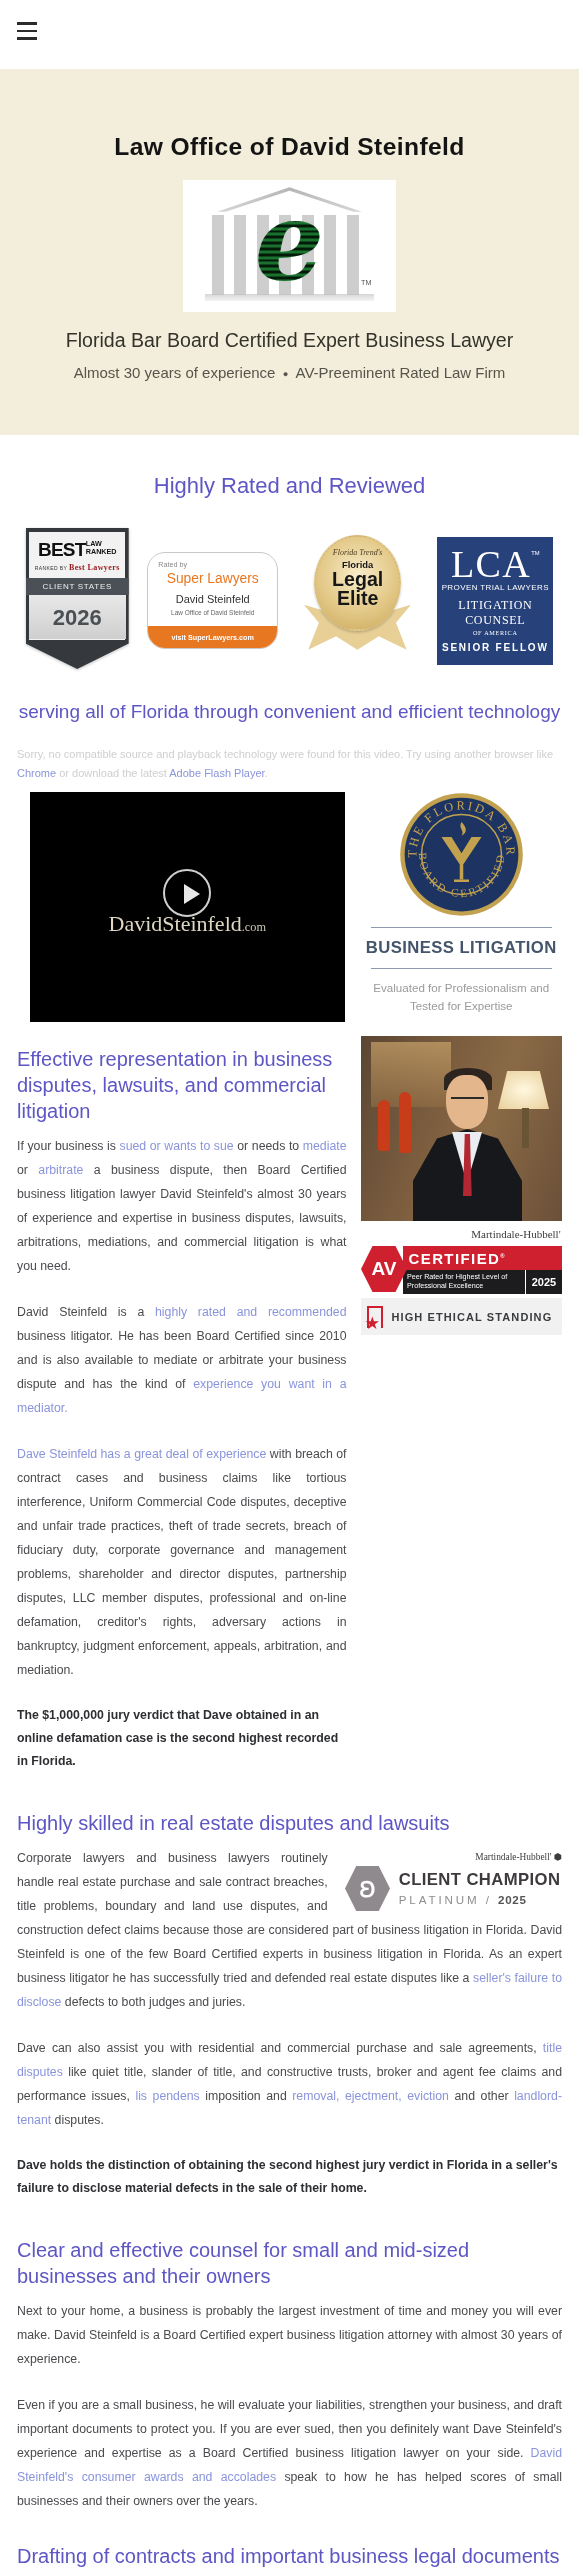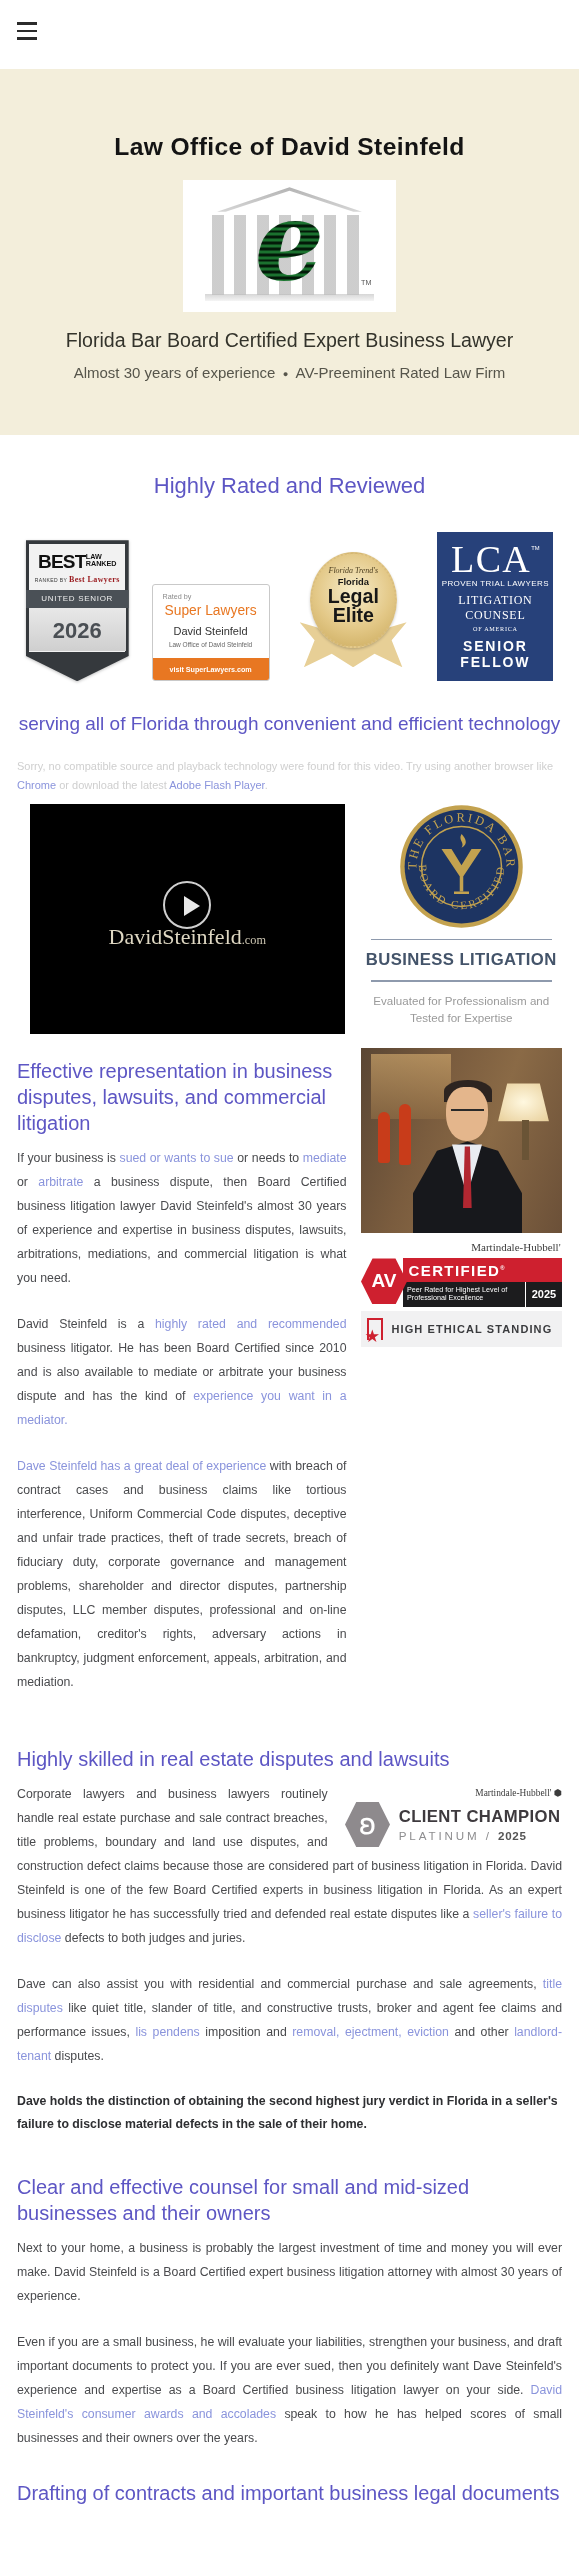--- a/index.html
+++ b/index.html
@@ -42,7 +42,7 @@
 
   
   .rated-h { font-size:22px; margin:38px 0 29px; }
-  .badges { display:flex; justify-content:space-between; align-items:flex-end; padding:0 8.7px; }
+  .badges { display:flex; justify-content:space-between; align-items:center; padding:0 8.7px; }
   
   .blf { width:103px; text-align:center; filter:drop-shadow(0 1.4px 1.4px rgba(0,0,0,.25)); }
   .blf .shape { background:#35393d; clip-path:polygon(0 0,100% 0,100% 82%,50% 100%,0 82%); padding:3.6px 3.6px 29px; }

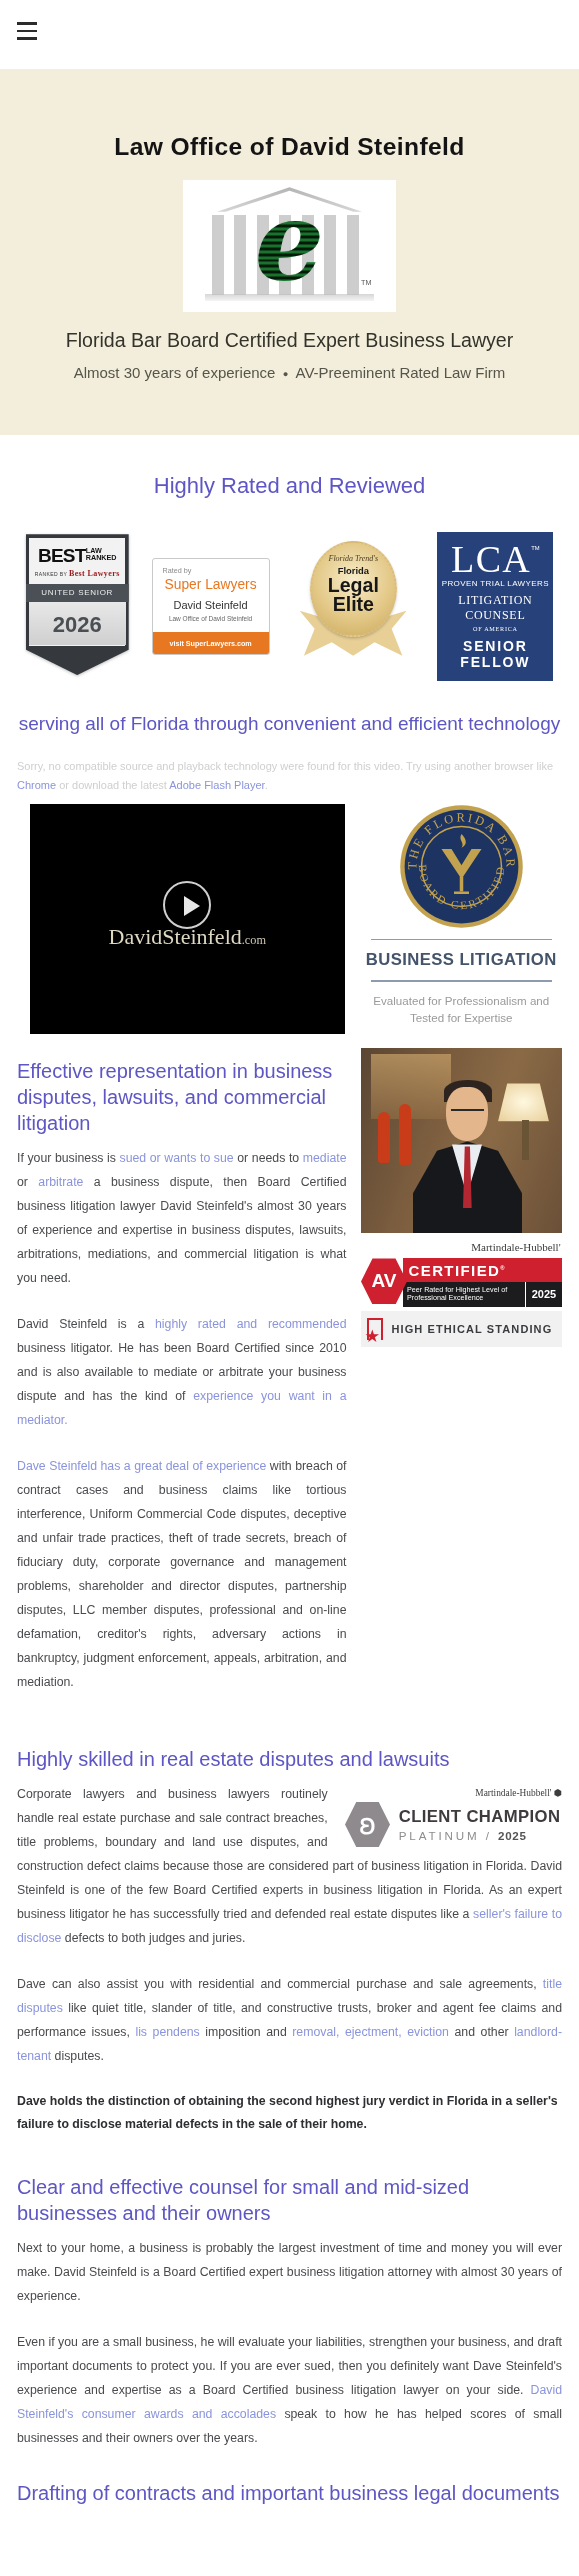--- a/index.html
+++ b/index.html
@@ -54,7 +54,7 @@
   .blf .us { background:#4a5056; color:#eee; font-size:8px; letter-spacing:0.7px; padding:4.3px 0; margin:5.8px -6.5px 0; }
   .blf .yr { background:linear-gradient(#e8e8e8,#cfcfcf); color:#4a4f54; font-weight:bold; font-size:22px; padding:10px 0 7.2px; margin:0 -3.6px; }
   
-  .sl { width:118px; border:0.7px solid #c9c9c9; border-radius:3px; overflow:hidden; background:#fff; text-align:center; margin-top:4.3px; }
+  .sl { width:131px; border:0.7px solid #c9c9c9; border-radius:18px; overflow:hidden; background:#fff; text-align:center; margin-top:4.3px; }
   .sl .rated { color:#8a8a8a; font-size:7.2px; text-align:left; padding:7.2px 0 1.4px 10px; }
   .sl .brand { color:#e87722; font-size:13.8px; font-weight:500; padding-bottom:7.2px; }
   .sl .name { color:#333; font-size:11px; font-weight:500; padding-bottom:4.3px; }

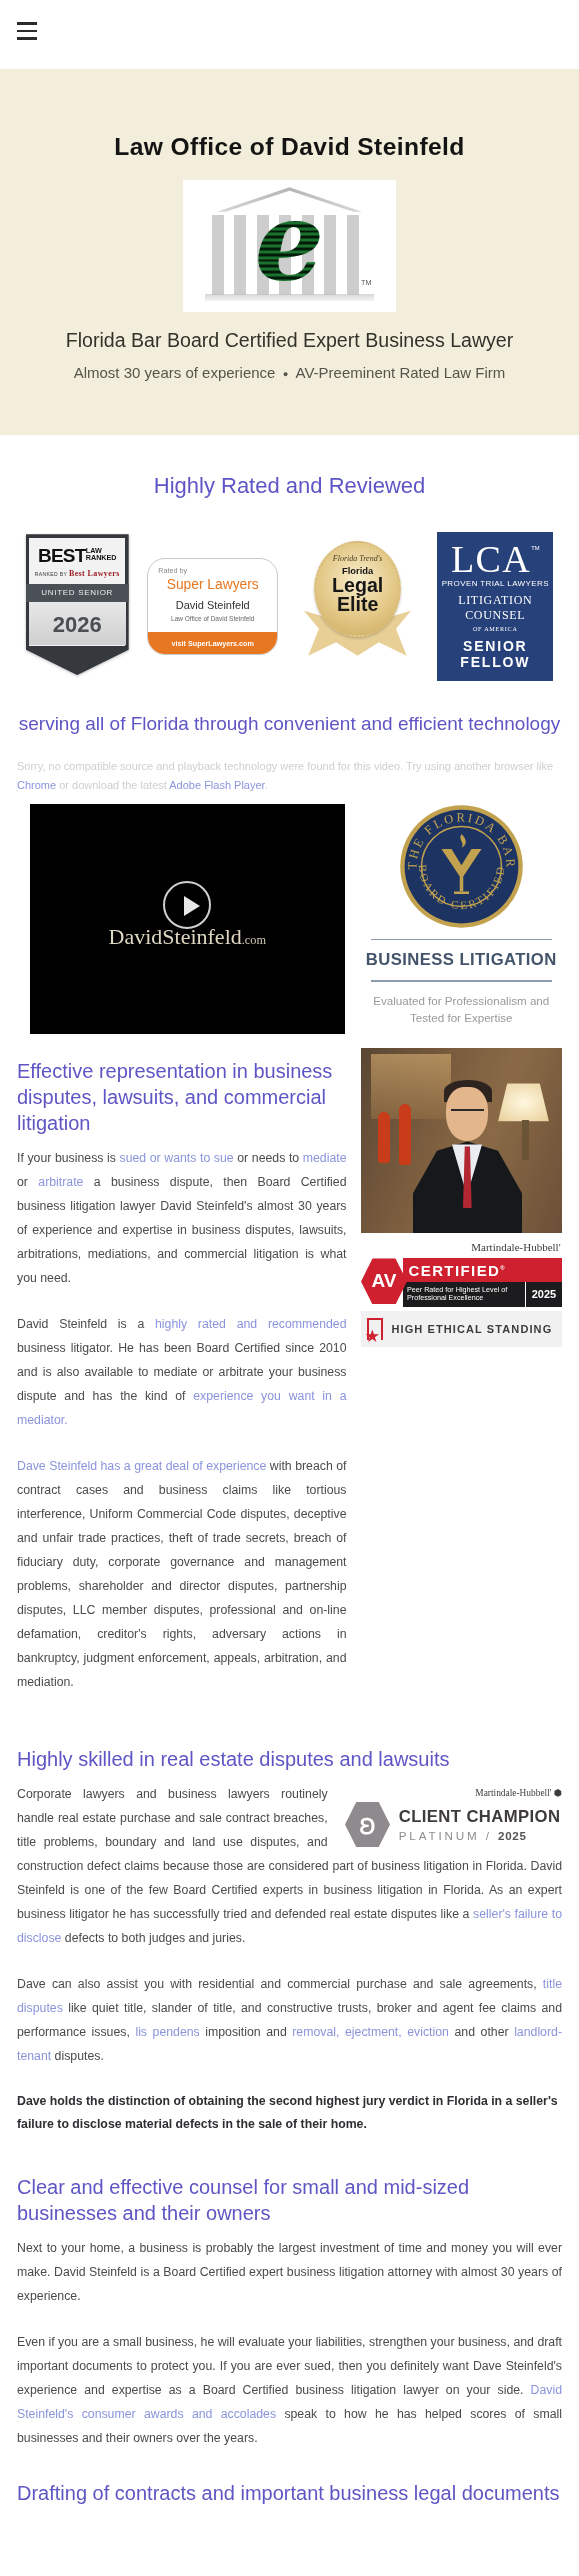--- a/index.html
+++ b/index.html
@@ -187,7 +187,7 @@
         <div class="inner">
           <span class="best">BEST</span><span class="lawfirms"><span>LAW</span><br><span>RANKED</span></span>
           <div class="ranked"><span>RANKED BY</span> <b>Best Lawyers</b></div>
-          <div class="us">UNITED SENIOR</div>
+          <div class="us">CLIENT STATES</div>
           <div class="yr">2026</div>
         </div>
       </div>

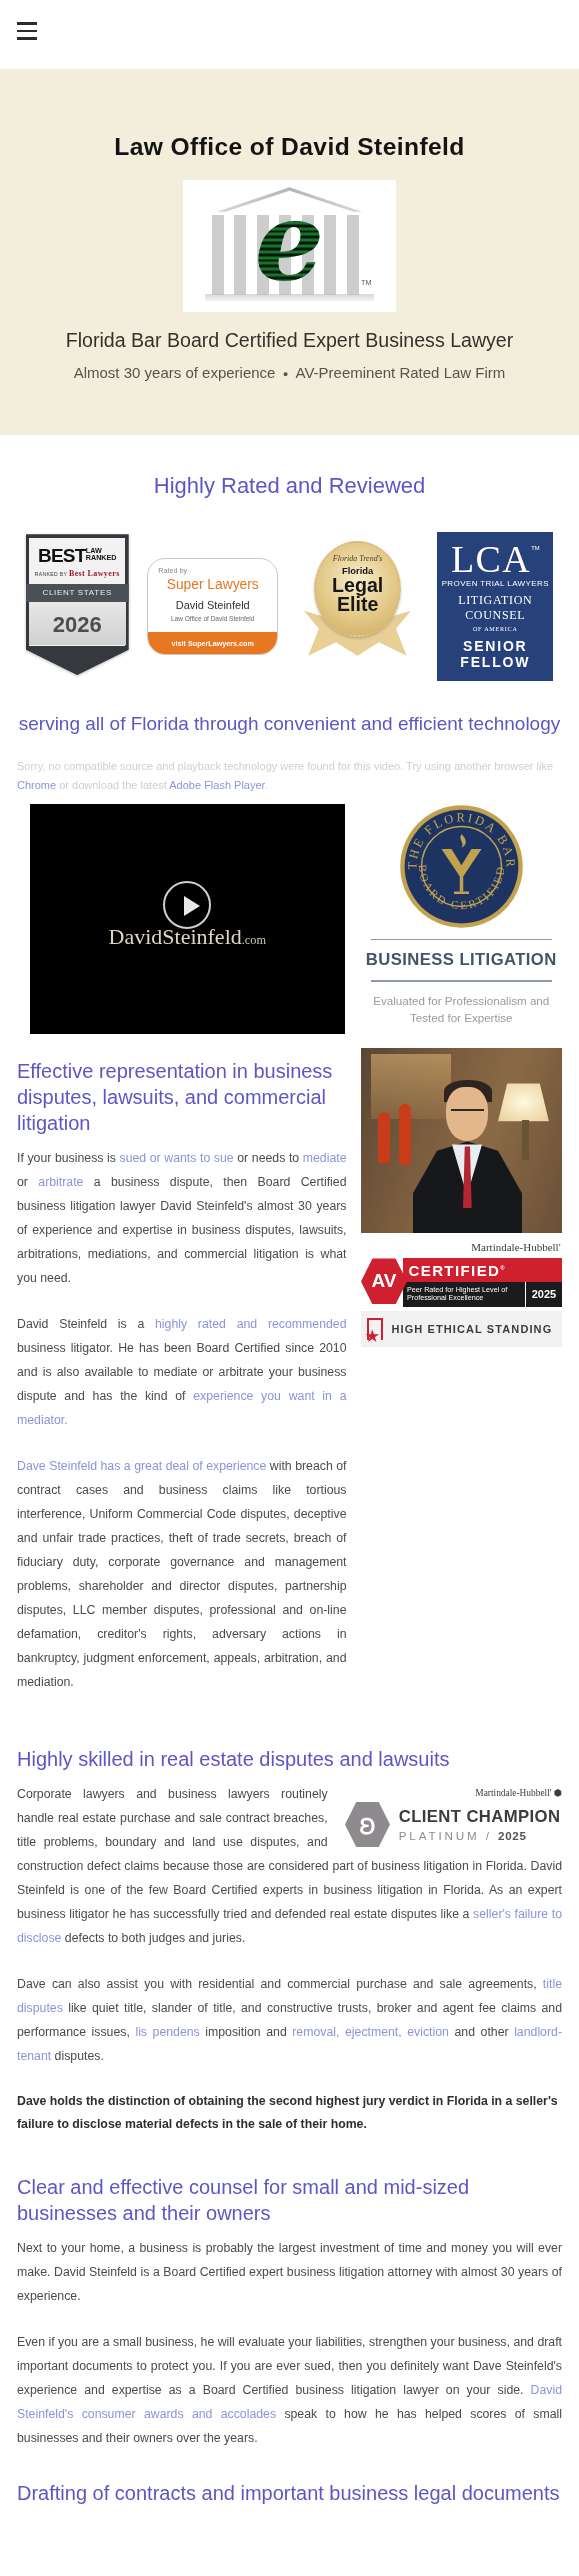--- a/index.html
+++ b/index.html
@@ -77,7 +77,7 @@
   .lca .l1 { font-size:8px; letter-spacing:0.4px; margin-top:1.4px; }
   .lca .l2 { font-family:"Liberation Serif", serif; font-size:12px; letter-spacing:0.7px; margin-top:5.8px; }
   .lca .l3 { font-family:"Liberation Serif", serif; font-size:6.2px; letter-spacing:0.7px; margin:1.4px 0 5.8px; }
-  .lca .l4 { font-size:14px; font-weight:bold; letter-spacing:1.8px; }
+  .lca .l4 { font-size:10px; font-weight:bold; letter-spacing:1.8px; }
 
   .serving { font-size:19px; margin:32px 0 22px; }
 

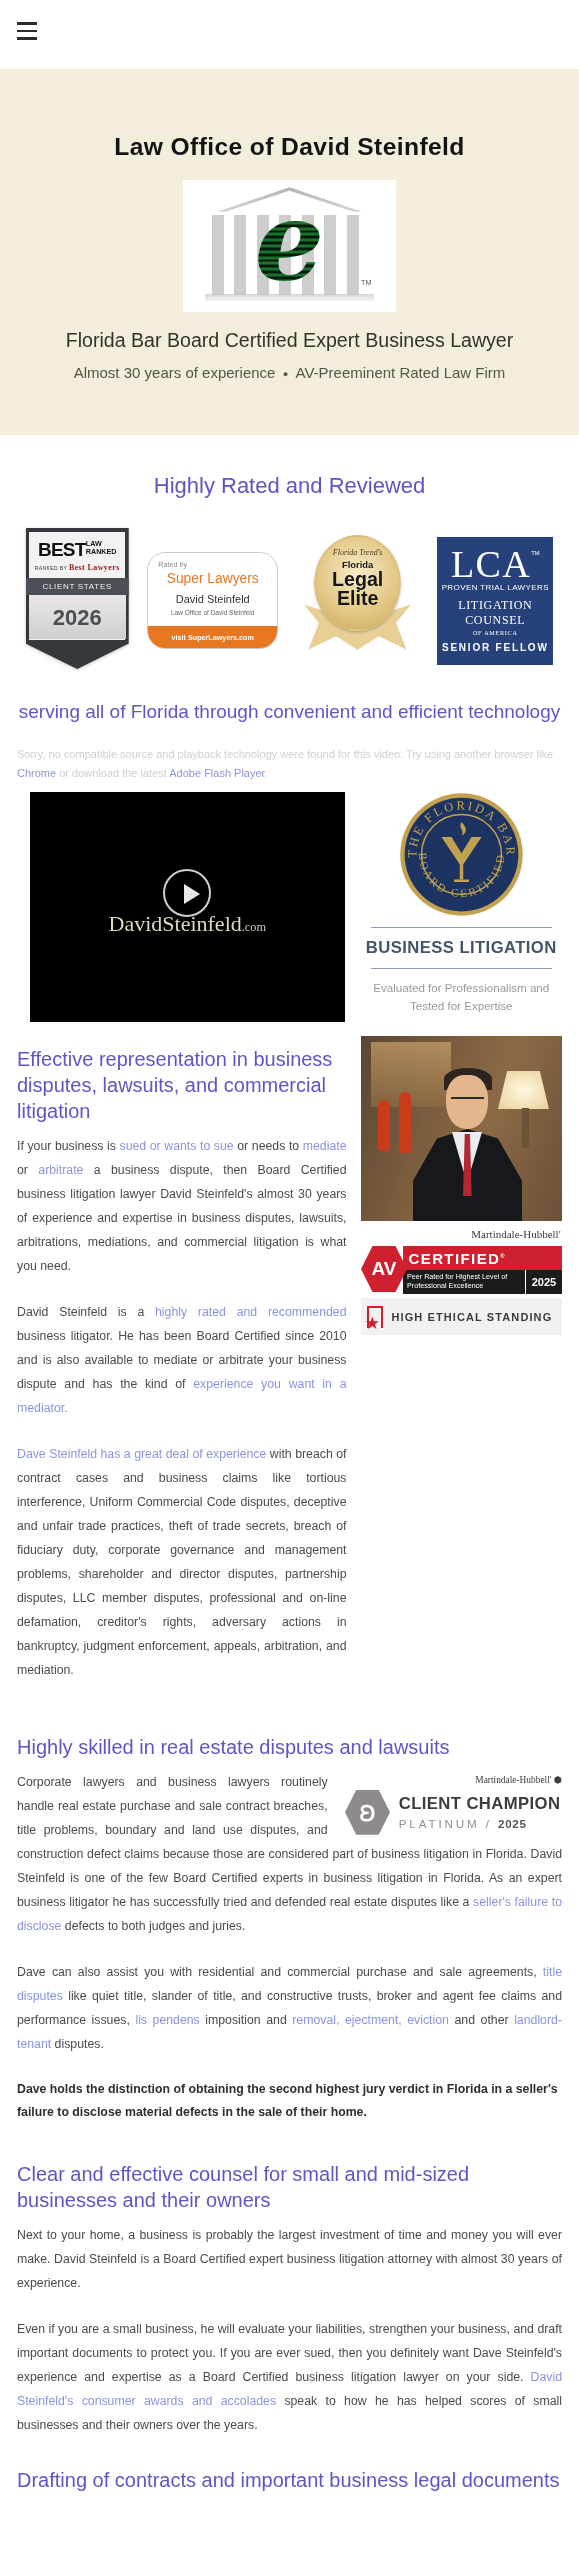--- a/index.html
+++ b/index.html
@@ -263,6 +263,7 @@
     <p class="body"><span>If your business is </span><a href="#" class="lnk">sued or wants to sue</a><span> or needs to </span><a href="#" class="lnk">mediate</a><span> or </span><a href="#" class="lnk">arbitrate</a><span> a business dispute, then Board Certified business litigation lawyer David Steinfeld's almost 30 years of experience and expertise in business disputes, lawsuits, arbitrations, mediations, and commercial litigation is what you need.</span></p>
     <p class="body"><span>David Steinfeld is a </span><a href="#" class="lnk">highly rated and recommended</a><span> business litigator. He has been Board Certified since 2010 and is also available to mediate or arbitrate your business dispute and has the kind of </span><a href="#" class="lnk">experience you want in a mediator.</a></p>
     <p class="body"><a href="#" class="lnk">Dave Steinfeld has a great deal of experience</a><span> with breach of contract cases and business claims like tortious interference, Uniform Commercial Code disputes, deceptive and unfair trade practices, theft of trade secrets, breach of fiduciary duty, corporate governance and management problems, shareholder and director disputes, partnership disputes, LLC member disputes, professional and on-line defamation, creditor's rights, adversary actions in bankruptcy, judgment enforcement, appeals, arbitration, and mediation.</span></p>
+    <p class="bold">The $1,000,000 jury verdict that Dave obtained in an online defamation case is the second highest recorded in Florida.</p>
   </div>
   <div class="rightcol">
     <div class="photo">

